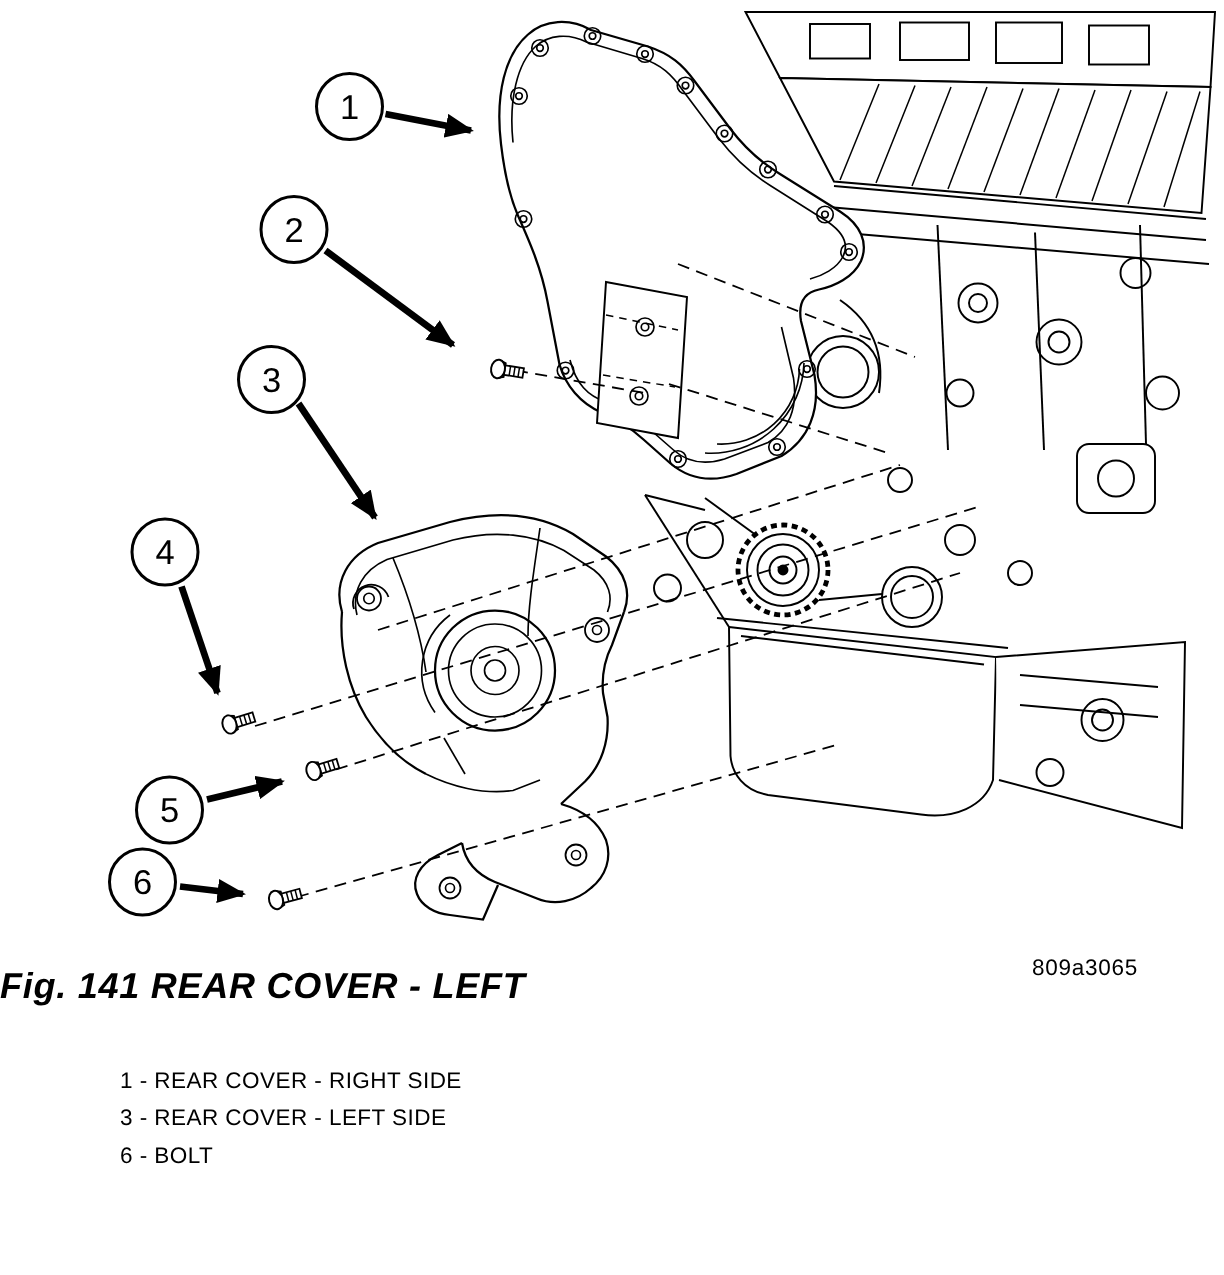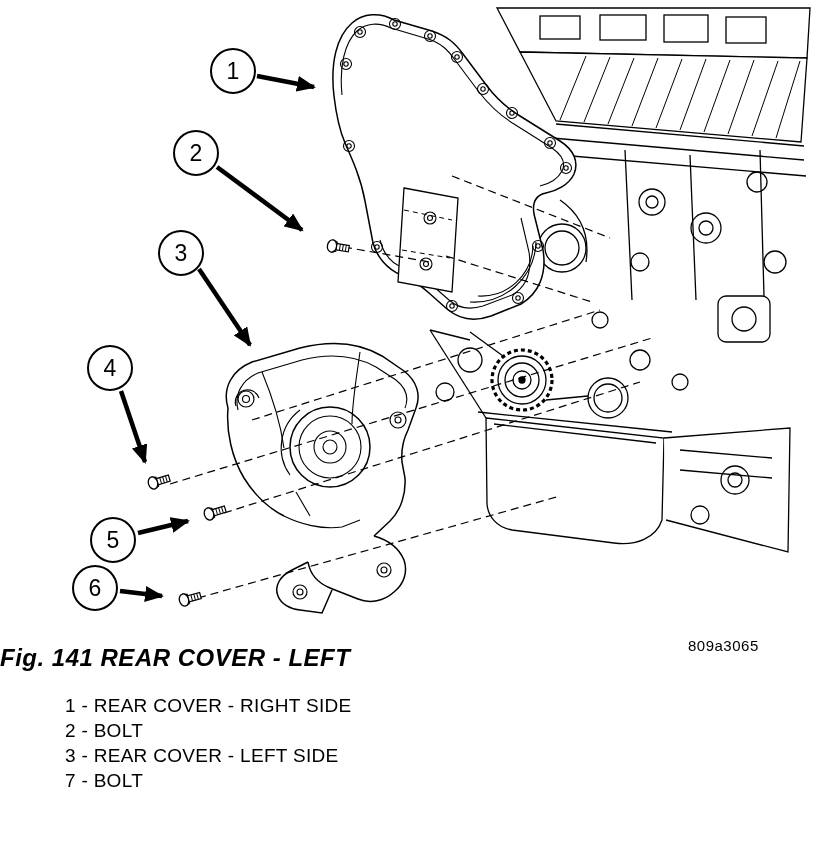--- a/index.html
+++ b/index.html
@@ -60,10 +60,10 @@
     position: absolute;
     left: 64px;
     top: 692px;
-    margin: 1px;
+    margin: 16px;
     padding: 0;
     list-style: none;
-    font-size: 19px;
+    font-size: 15px;
     line-height: 25px;
     letter-spacing: 0.3px;
   }

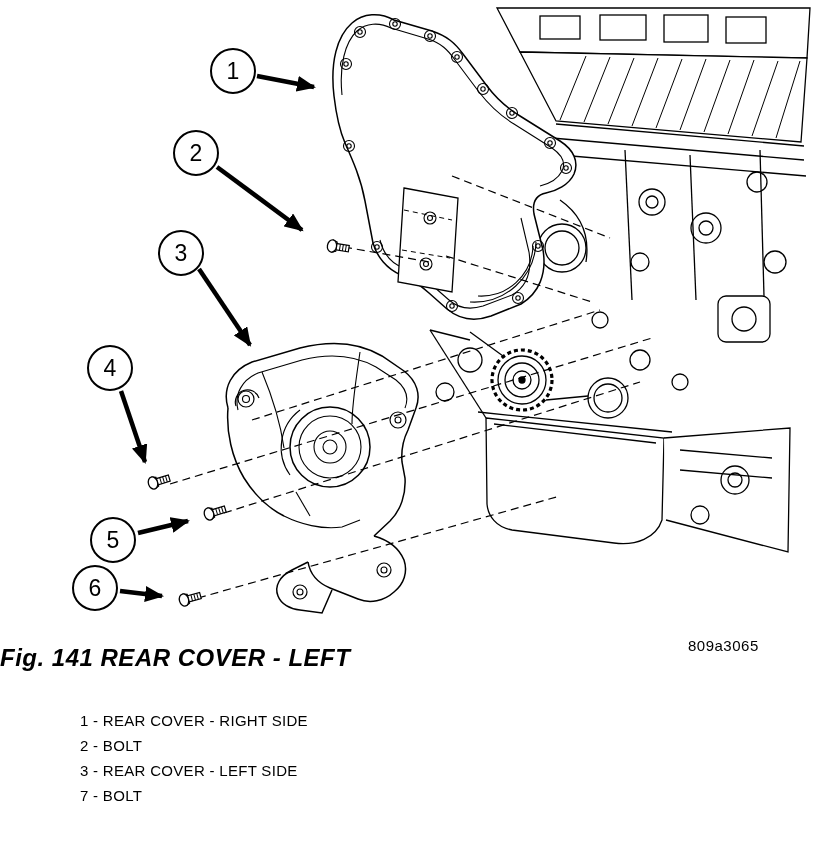--- a/index.html
+++ b/index.html
@@ -323,7 +323,6 @@
 
   <ol class="legend">
     <li>1 - REAR COVER - RIGHT SIDE</li>
-    <li>2 - BOLT</li>
     <li>3 - REAR COVER - LEFT SIDE</li>
     <li>7 - BOLT</li>
   </ol>

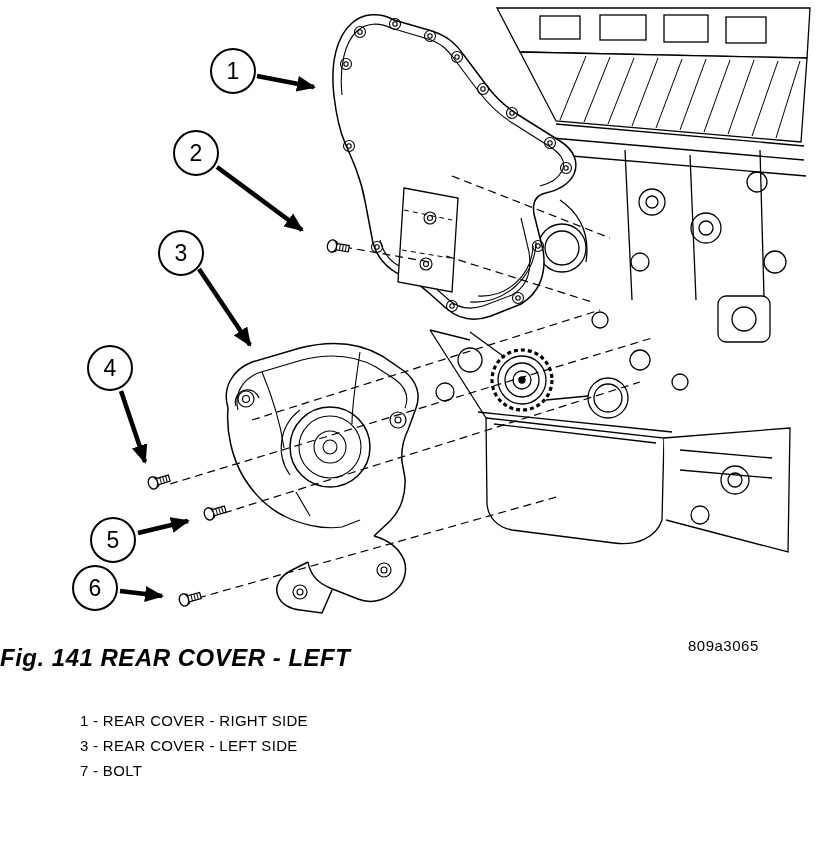--- a/index.html
+++ b/index.html
@@ -324,7 +324,7 @@
   <ol class="legend">
     <li>1 - REAR COVER - RIGHT SIDE</li>
     <li>3 - REAR COVER - LEFT SIDE</li>
-    <li>7 - BOLT</li>
+    <li>6 - BOLT</li>
   </ol>
 
 </div>

